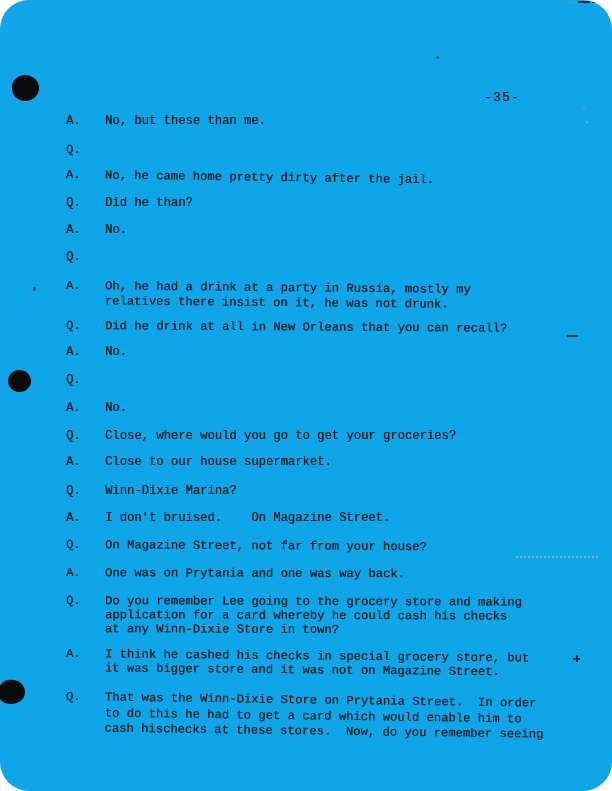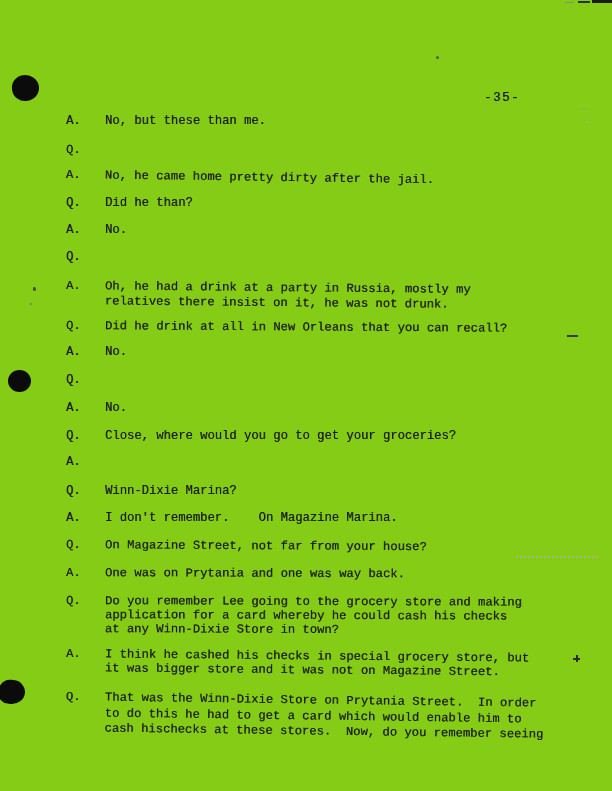--- a/index.html
+++ b/index.html
@@ -9,10 +9,11 @@
   .page {
     position: relative;
     width: 612px; height: 791px;
-    background: #84cc16;
+    background: #0ea5e9;
     overflow: hidden;
     font-family: "Liberation Mono", "DejaVu Sans Mono", monospace;
     color: #1c1c1c;
+    border-radius: 29px;
   }
   .pagenum {
     position: absolute;

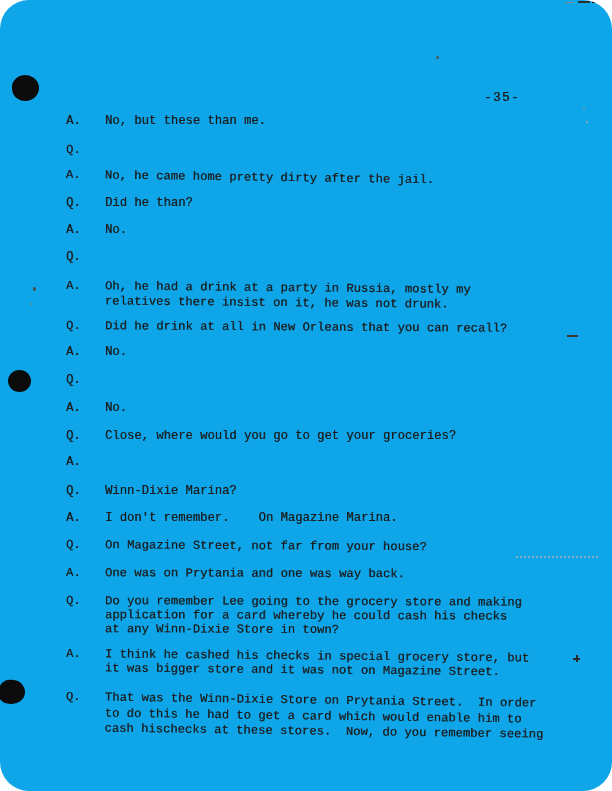--- a/index.html
+++ b/index.html
@@ -128,6 +128,7 @@
 
   <div class="qa" style="top:455px">
     <span class="speaker">A.</span>
+    <span class="text">Close to our house supermarket.</span>
   </div>
 
   <div class="qa" style="top:484px">

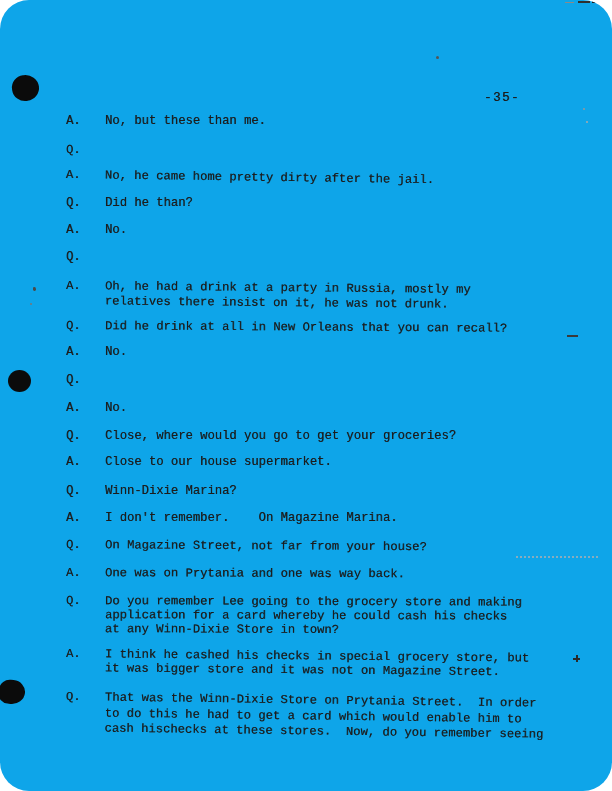--- a/index.html
+++ b/index.html
@@ -138,7 +138,7 @@
 
   <div class="qa" style="top:511px">
     <span class="speaker">A.</span>
-    <span class="text">I don't remember.    On Magazine Marina.</span>
+    <span class="text">I don't bruised.    On Magazine Street.</span>
   </div>
 
   <div class="qa r3" style="top:538px">

